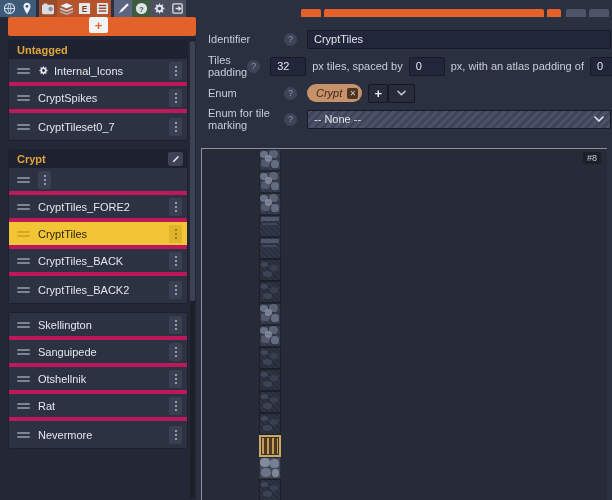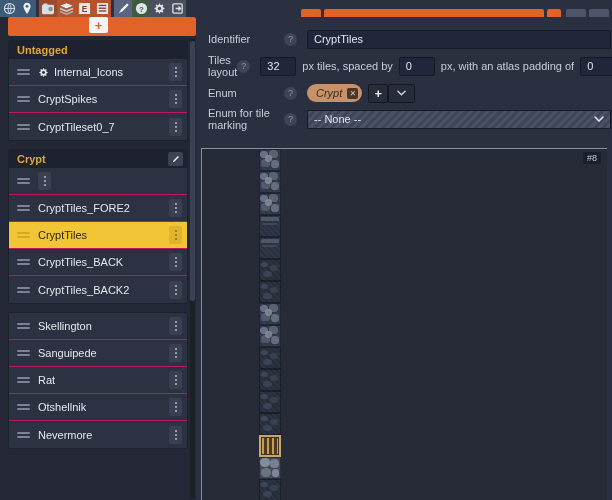--- a/index.html
+++ b/index.html
@@ -518,7 +518,7 @@
     </div>
 
     <div class="field-row" style="top:53px;">
-      <span class="field-label">Tiles layout</span>
+      <span class="field-label">Tiles padding</span>
       <span class="help">?</span>
       <input class="inp num-input" type="text" value="32" style="">
       <span class="inline-text">px tiles, spaced by</span>

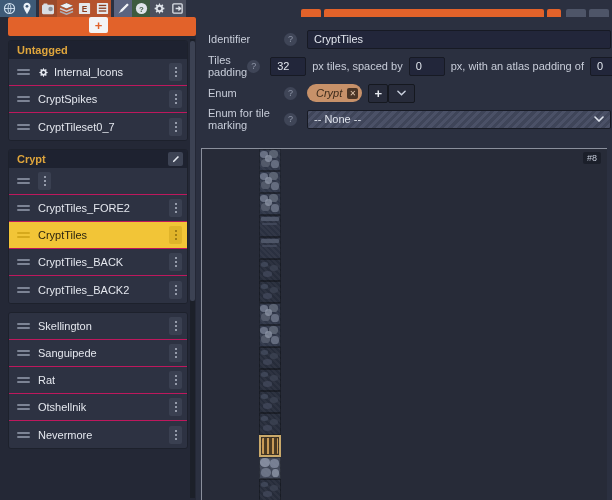--- a/index.html
+++ b/index.html
@@ -75,7 +75,7 @@
     height: 27px;
     display: flex; align-items: center;
     padding: 0 5px 0 8px;
-    border-bottom: 1px solid #be185d;
+    border-bottom: 4px solid #be185d;
     position: relative;
   }
   .row:last-child { border-bottom: none; }

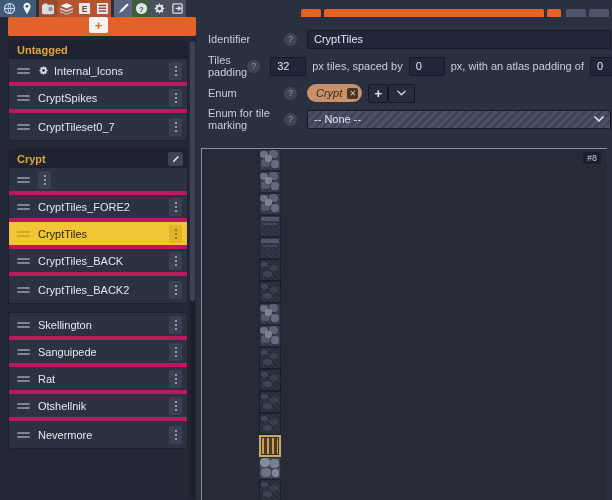--- a/index.html
+++ b/index.html
@@ -461,19 +461,19 @@
                 <i></i>
                 <i></i>
               </span>
+              <span class="row-label">Otshellnik</span>
+              <span class="kebab">
+                <i></i>
+                <i></i>
+                <i></i>
+              </span>
+            </div>
+            <div class="row">
+              <span class="drag-handle">
+                <i></i>
+                <i></i>
+              </span>
               <span class="row-label">Rat</span>
-              <span class="kebab">
-                <i></i>
-                <i></i>
-                <i></i>
-              </span>
-            </div>
-            <div class="row">
-              <span class="drag-handle">
-                <i></i>
-                <i></i>
-              </span>
-              <span class="row-label">Otshellnik</span>
               <span class="kebab">
                 <i></i>
                 <i></i>

